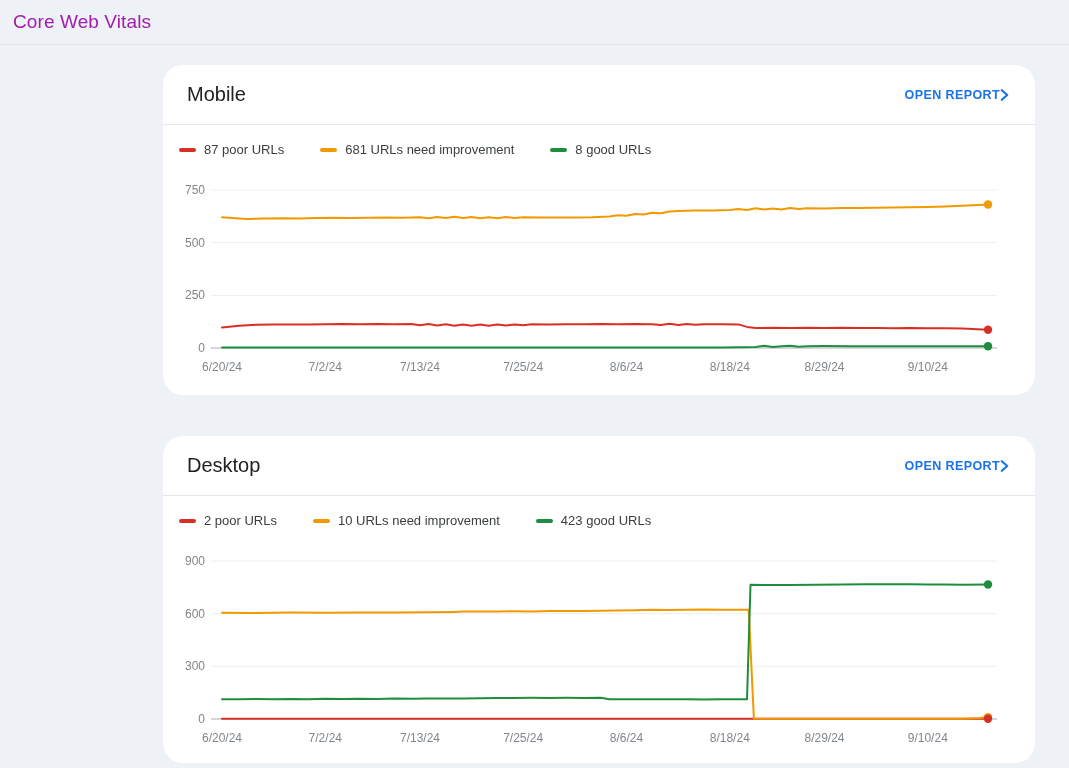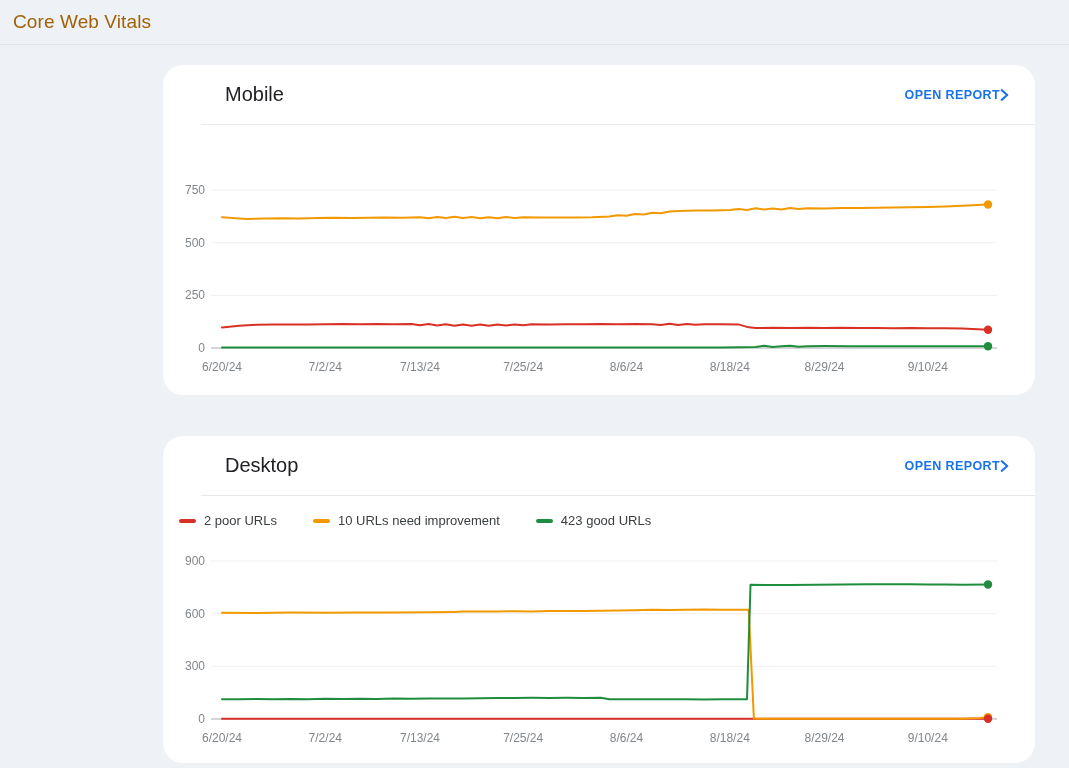--- a/index.html
+++ b/index.html
@@ -14,7 +14,7 @@
     border-bottom:1px solid #e3e6e9;
   }
   .page-title{
-    font-size:19px;font-weight:400;color:#a16207;
+    font-size:19px;font-weight:400;color:#a21caf;
     padding-left:13px;letter-spacing:.1px;
   }
   .card{

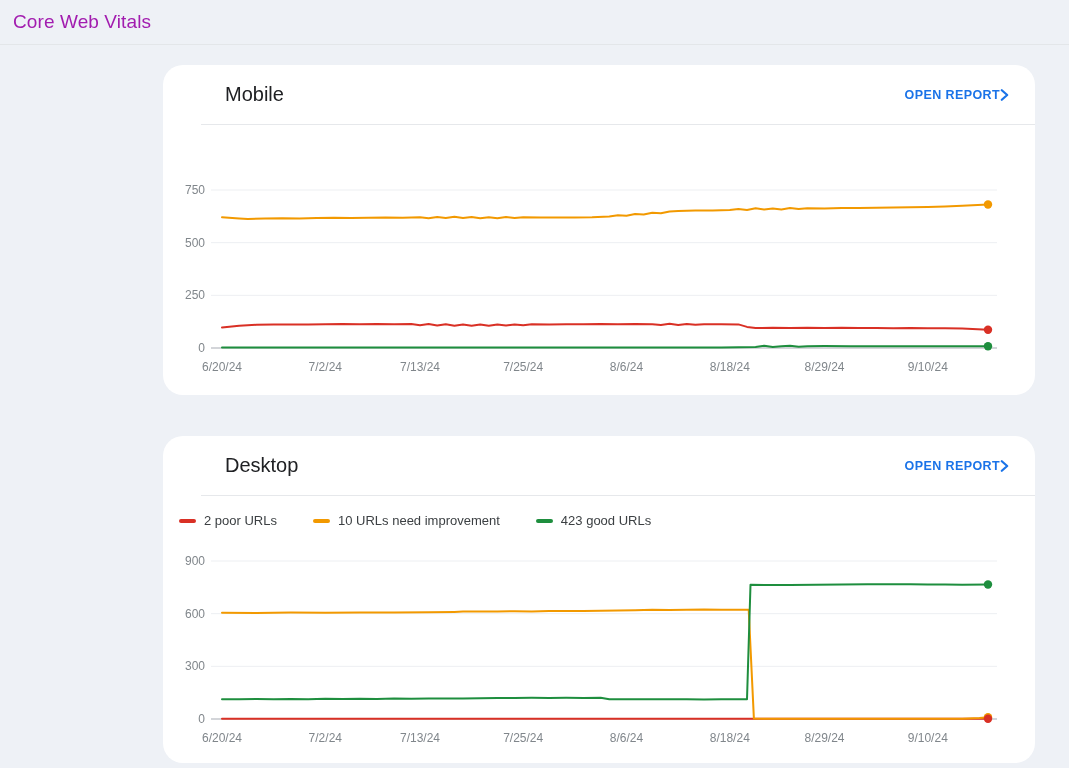--- a/index.html
+++ b/index.html
@@ -27,7 +27,6 @@
     height:60px;display:flex;align-items:center;
     padding:0 26px 0 24px;box-sizing:border-box;
     border-bottom:1px solid #e6e8eb;
-    margin-left:38px;
   }
   .card-title{
     flex:1;font-size:20px;font-weight:400;color:#202124;margin:0;

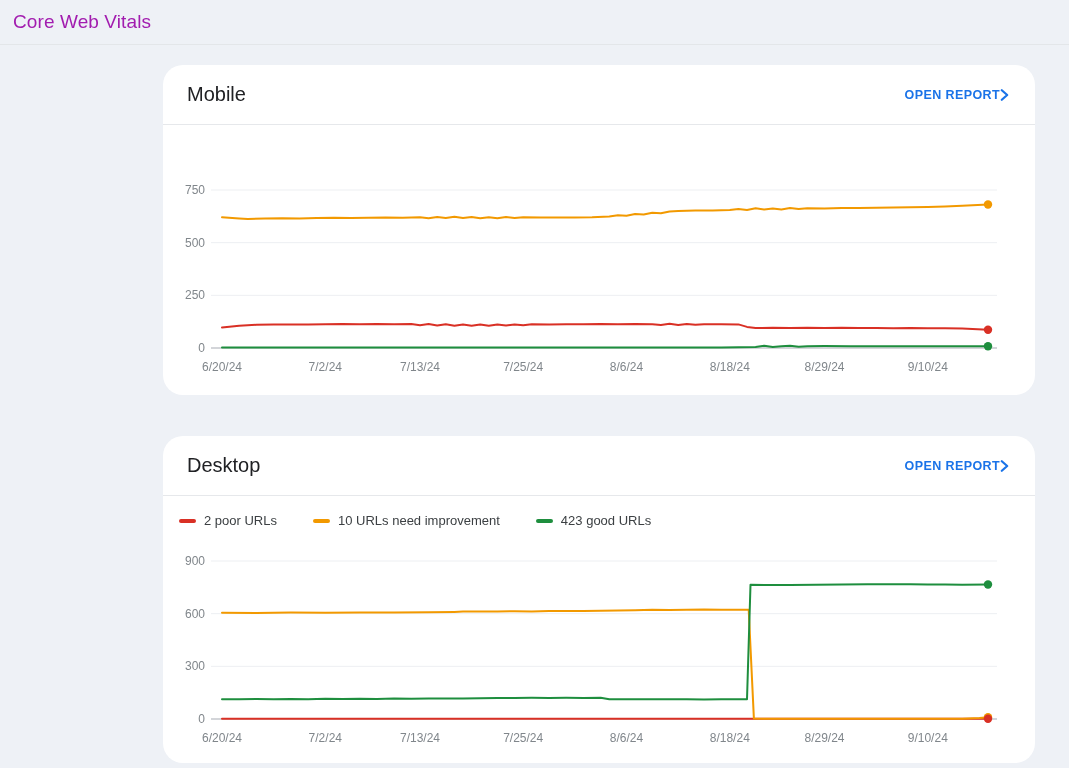--- a/index.html
+++ b/index.html
@@ -68,6 +68,20 @@
         <path d="M1.8 1.2 L7.2 6 L1.8 10.8" fill="none" stroke="currentColor" stroke-width="2.2" stroke-linecap="round" stroke-linejoin="round"></path>
       </svg>
     </a>
+  </div>
+  <div class="legend">
+    <div class="legend-item">
+      <span class="legend-dash" style="background: rgb(217, 48, 37);"></span>
+      <span>87 poor URLs</span>
+    </div>
+    <div class="legend-item">
+      <span class="legend-dash" style="background: rgb(242, 153, 0);"></span>
+      <span>681 URLs need improvement</span>
+    </div>
+    <div class="legend-item">
+      <span class="legend-dash" style="background: rgb(30, 142, 62);"></span>
+      <span>8 good URLs</span>
+    </div>
   </div>
   <svg class="chart" width="872" height="215" viewBox="0 0 872 215">
       <line x1="48" y1="176" x2="834" y2="176" stroke="#c4c7cc" stroke-width="1.3"></line>

